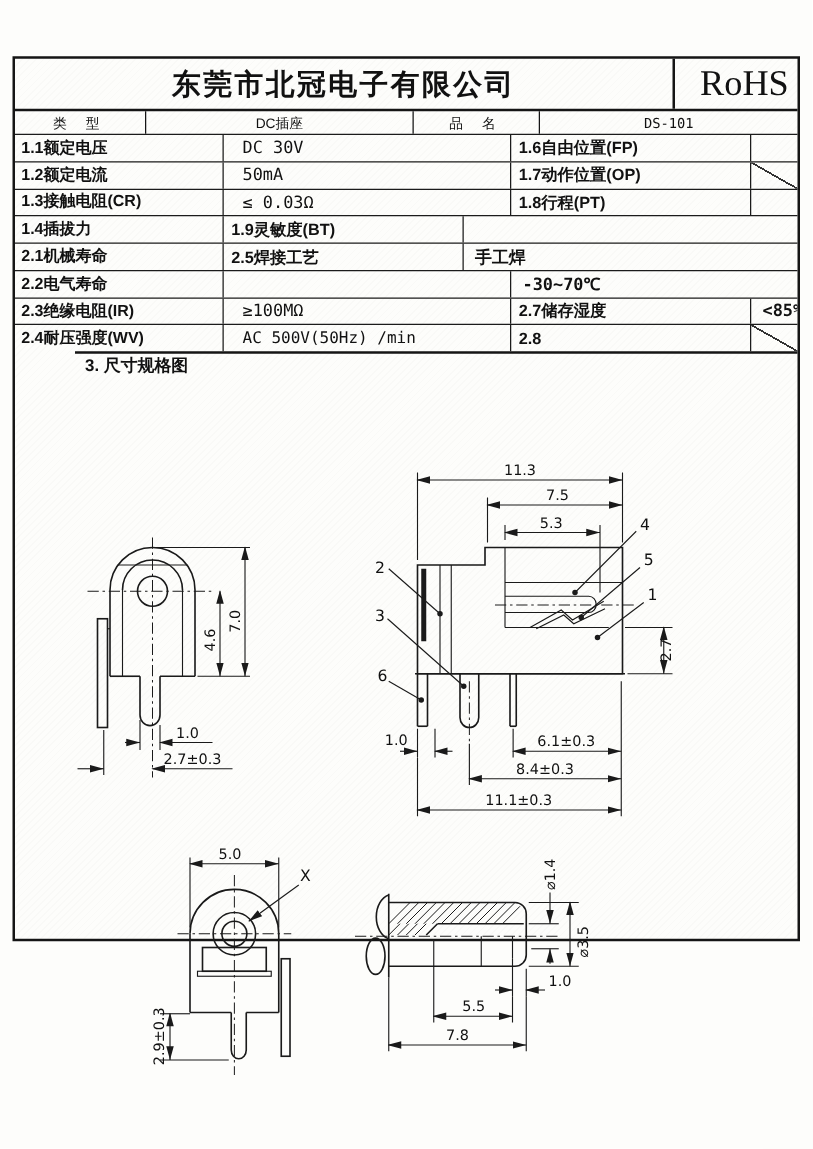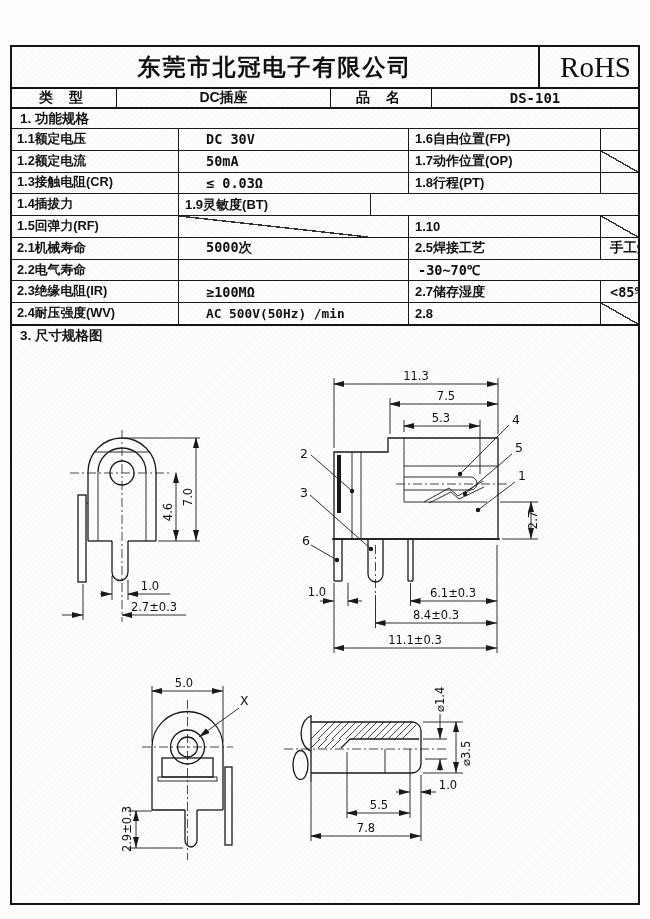--- a/index.html
+++ b/index.html
@@ -5,7 +5,7 @@
   html,body{margin:0;padding:0;background:#ffffff;}
   .page{position:relative;width:650px;height:919px;background:#fdfdfb;overflow:hidden;
         font-family:"Liberation Sans","DejaVu Sans",sans-serif;color:#111;}
-  .doc{position:absolute;left:10px;top:45px;width:630px;height:860px;
+  .doc{position:absolute;left:10px;top:45px;width:630px;height:708px;
        border:2px solid #151515;box-sizing:border-box;
        background:repeating-linear-gradient(135deg,rgba(120,120,110,0.028) 0 1px,transparent 1px 4px);}
   

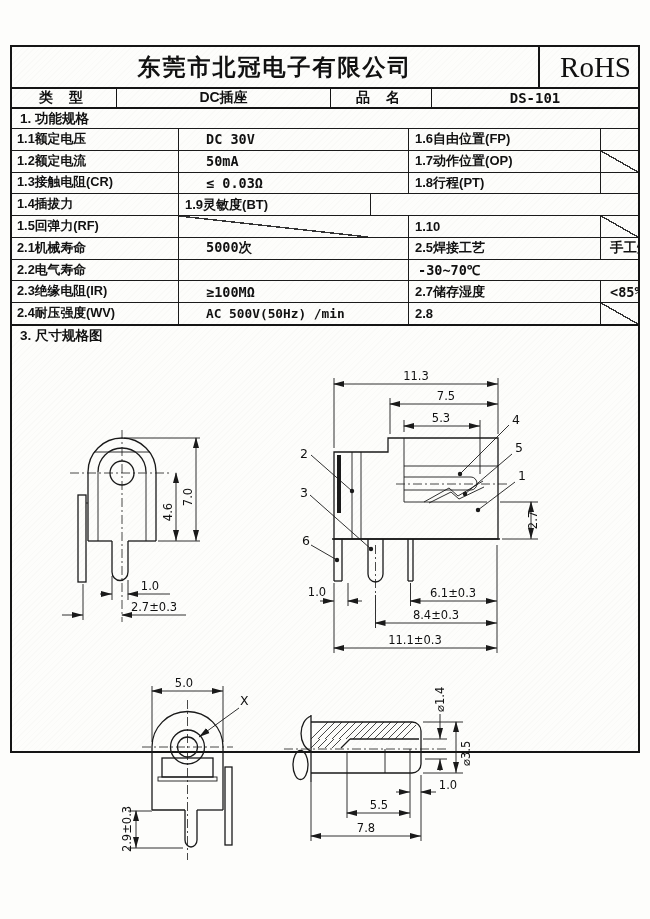--- a/index.html
+++ b/index.html
@@ -17,7 +17,7 @@
         font-size:29px;font-weight:500;padding-left:12px;}
   
   .typerow{display:flex;height:20px;border-top:2px solid #151515;box-sizing:border-box;}
-  .typerow .c{display:flex;align-items:center;justify-content:center;font-weight:bold;font-size:14px;
+  .typerow .c{display:flex;align-items:center;justify-content:center;font-weight:normal;font-size:11px;
               box-sizing:border-box;overflow:hidden;}
   .typerow .c+.c{border-left:1.6px solid #151515;}
   .tc1{width:104px;letter-spacing:6px;}

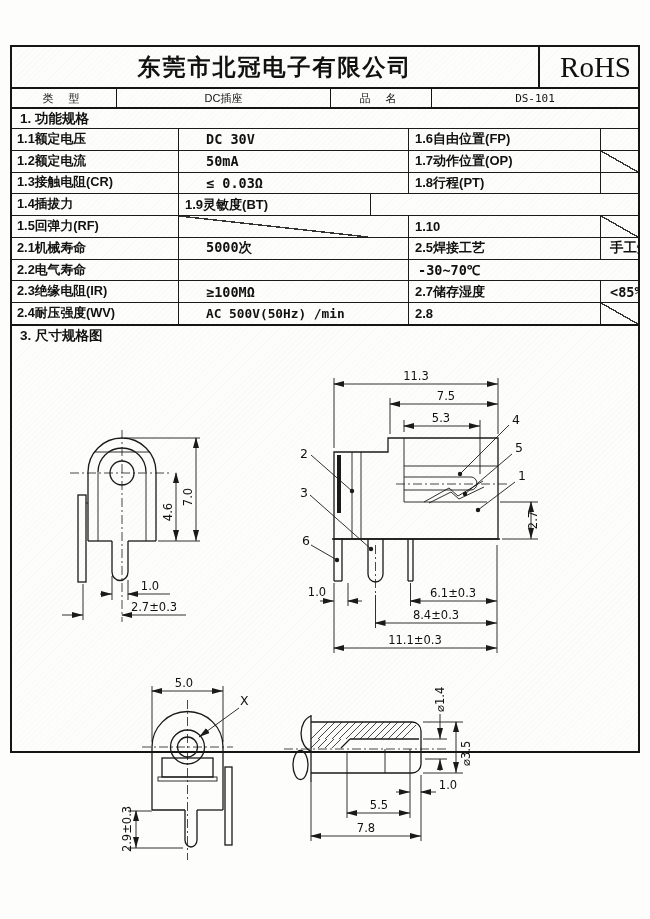--- a/index.html
+++ b/index.html
@@ -67,7 +67,6 @@
       <div class="c tc4">DS-101</div>
     </div>
 
-    <div class="sectitle">1. 功能规格</div>
 
     <div class="srow">
       <div class="cell lab">1.1额定电压</div>

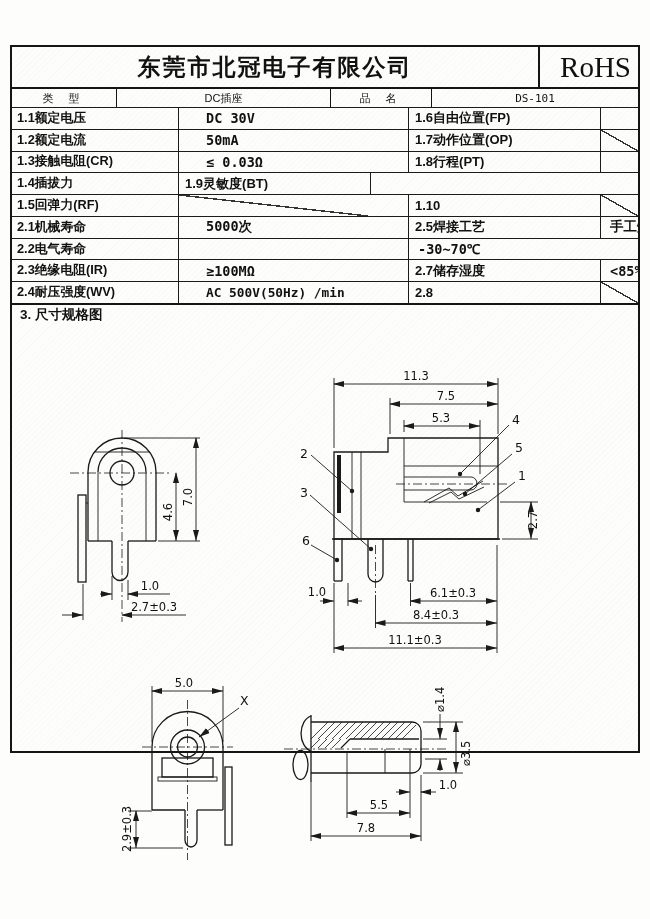--- a/index.html
+++ b/index.html
@@ -32,7 +32,7 @@
   .srow .cell{box-sizing:border-box;display:flex;align-items:center;overflow:hidden;white-space:nowrap;}
   .srow .cell+.cell{border-left:1.6px solid #1b1b1b;}
   .lab{width:126px;padding-left:5px;font-weight:bold;font-size:12.8px;}
-  .vall{width:190px;padding-left:27px;font-weight:bold;font-size:13.5px;
+  .vall{width:190px;padding-left:15px;font-weight:normal;font-size:13.5px;
         font-family:"DejaVu Sans Mono","Liberation Mono",monospace;}
   .labr{width:152px;padding-left:6px;font-weight:bold;font-size:13px;}
   .valr{flex:1;padding-left:9px;font-weight:bold;font-size:13.5px;

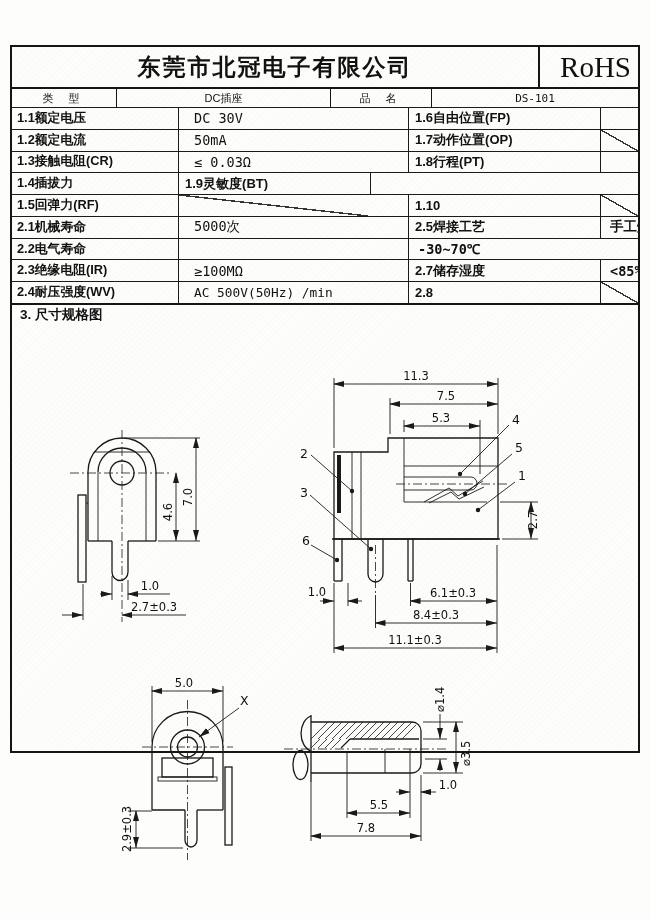--- a/index.html
+++ b/index.html
@@ -90,12 +90,6 @@
       <div class="cell lab">1.4插拔力</div>
       <div class="cell labr">1.9灵敏度(BT)</div>
       <div class="cell valr"></div>
-    </div>
-    <div class="srow">
-      <div class="cell lab">1.5回弹力(RF)</div>
-      <div class="cell vall diag"></div>
-      <div class="cell labr">1.10</div>
-      <div class="cell valr diag"></div>
     </div>
 
 

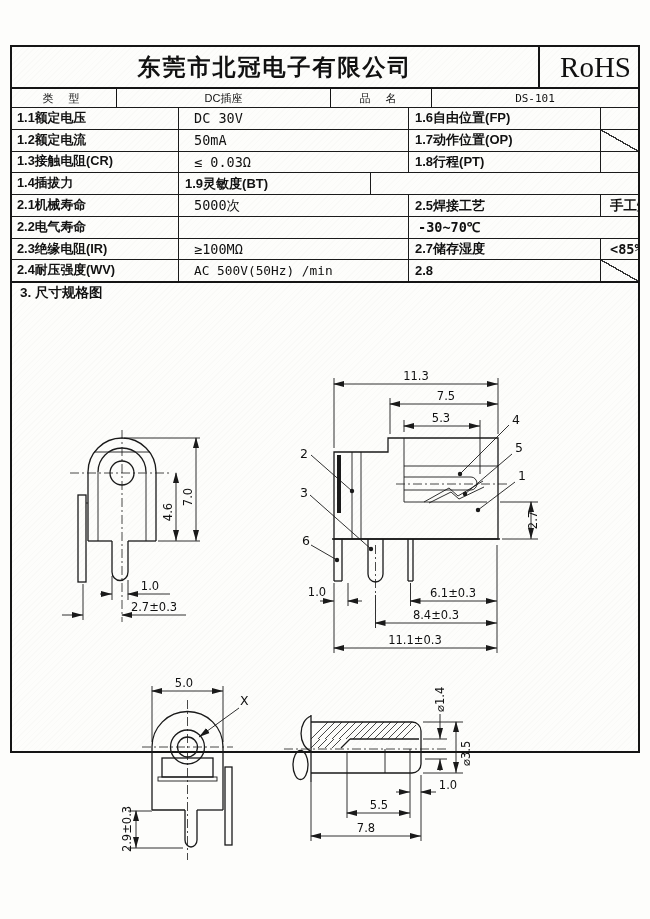--- a/index.html
+++ b/index.html
@@ -95,7 +95,6 @@
 
     <div class="srow" style="height:21.75px;">
       <div class="cell lab">2.1机械寿命</div>
-      <div class="cell vall">5000次</div>
       <div class="cell labr">2.5焊接工艺</div>
       <div class="cell valr">手工焊</div>
     </div>

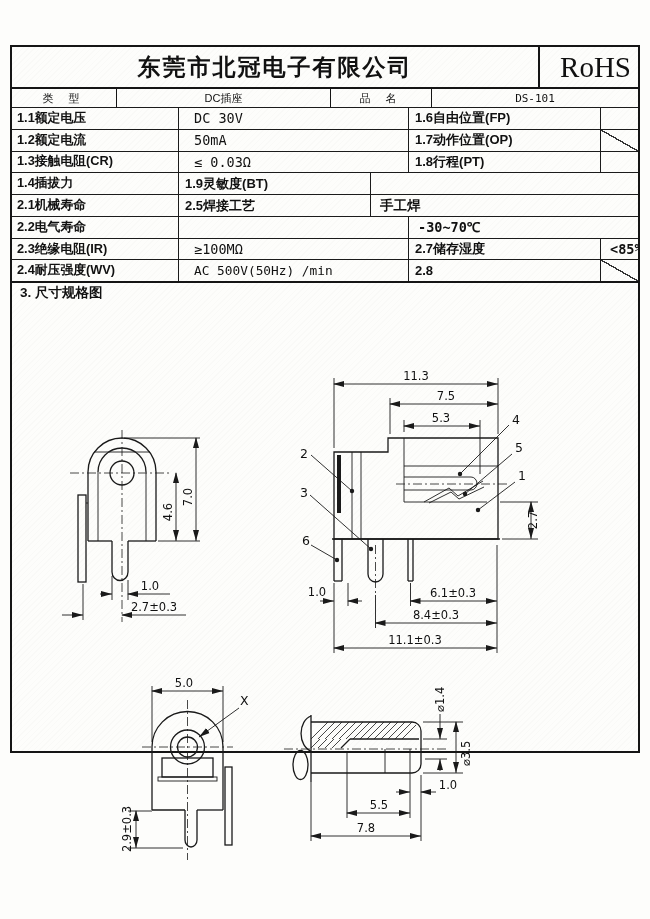--- a/index.html
+++ b/index.html
@@ -116,7 +116,7 @@
       <div class="cell valr diag"></div>
     </div>
 
-    <div class="sectitle" style="height:22px;">3. 尺寸规格图</div>
+    <div class="sectitle" style="height:22px;margin-left:48px;">3. 尺寸规格图</div>
   </div>
 
   <svg class="draw" viewBox="0 0 650 919">

